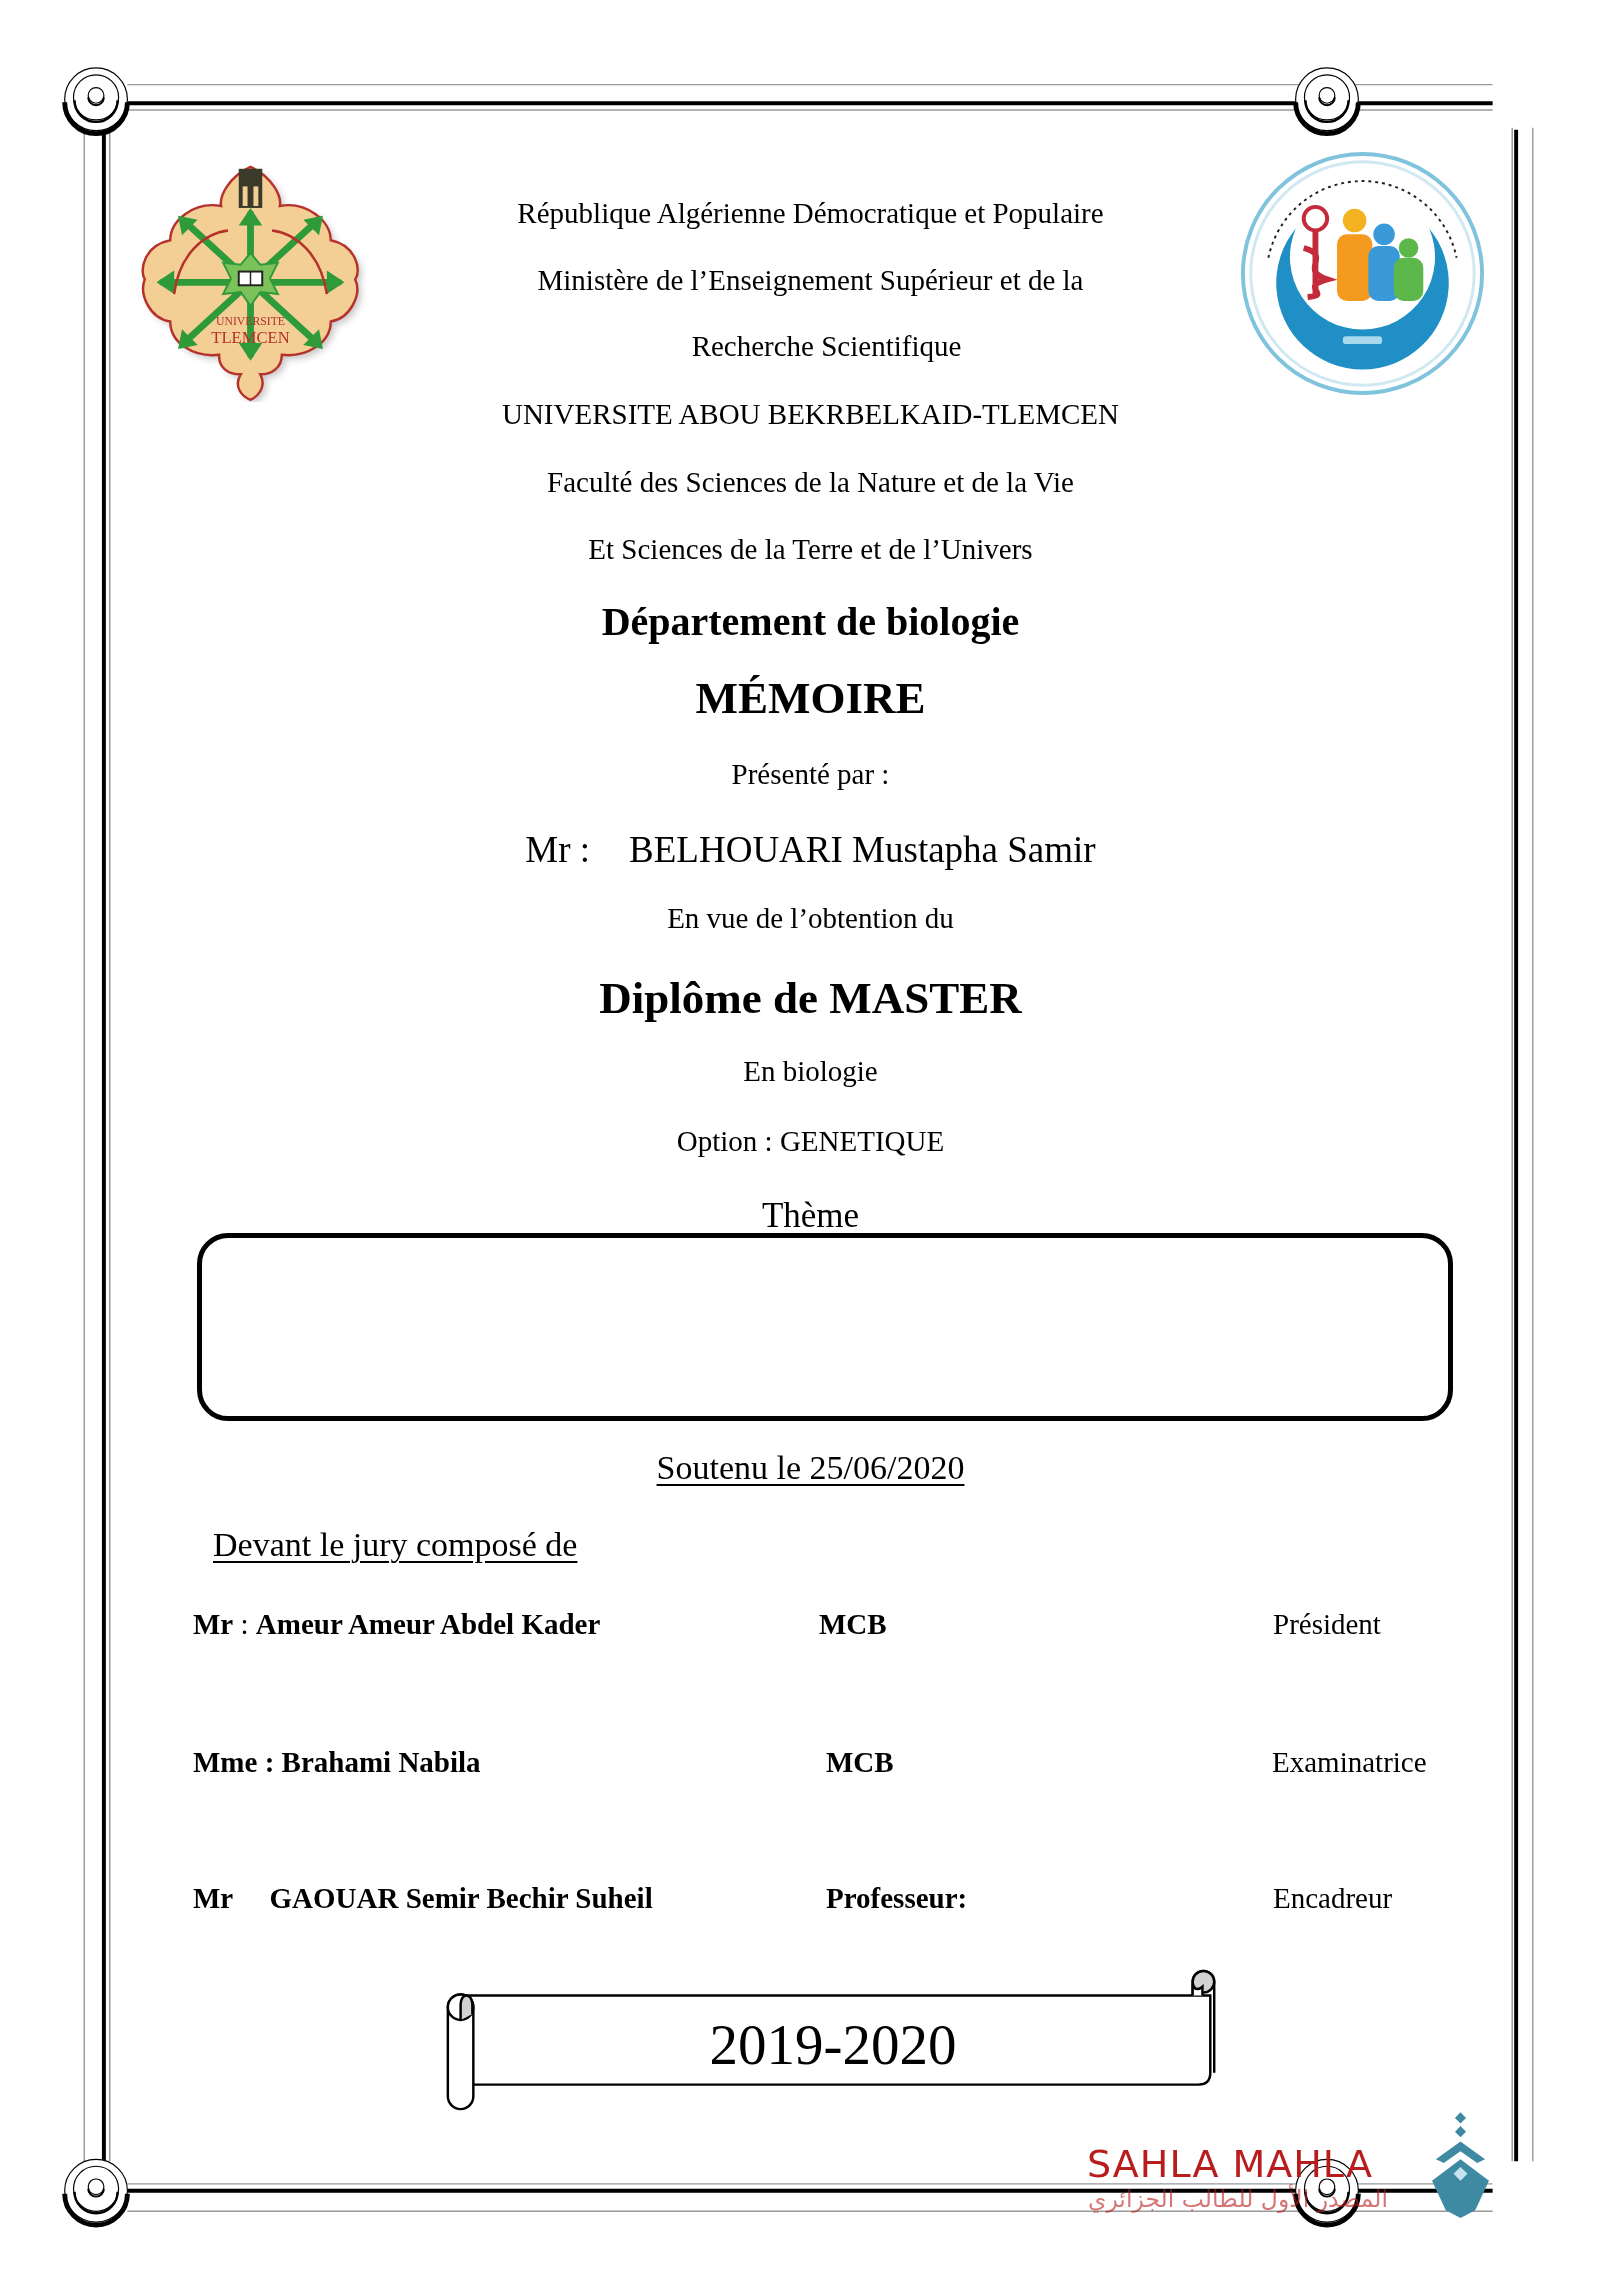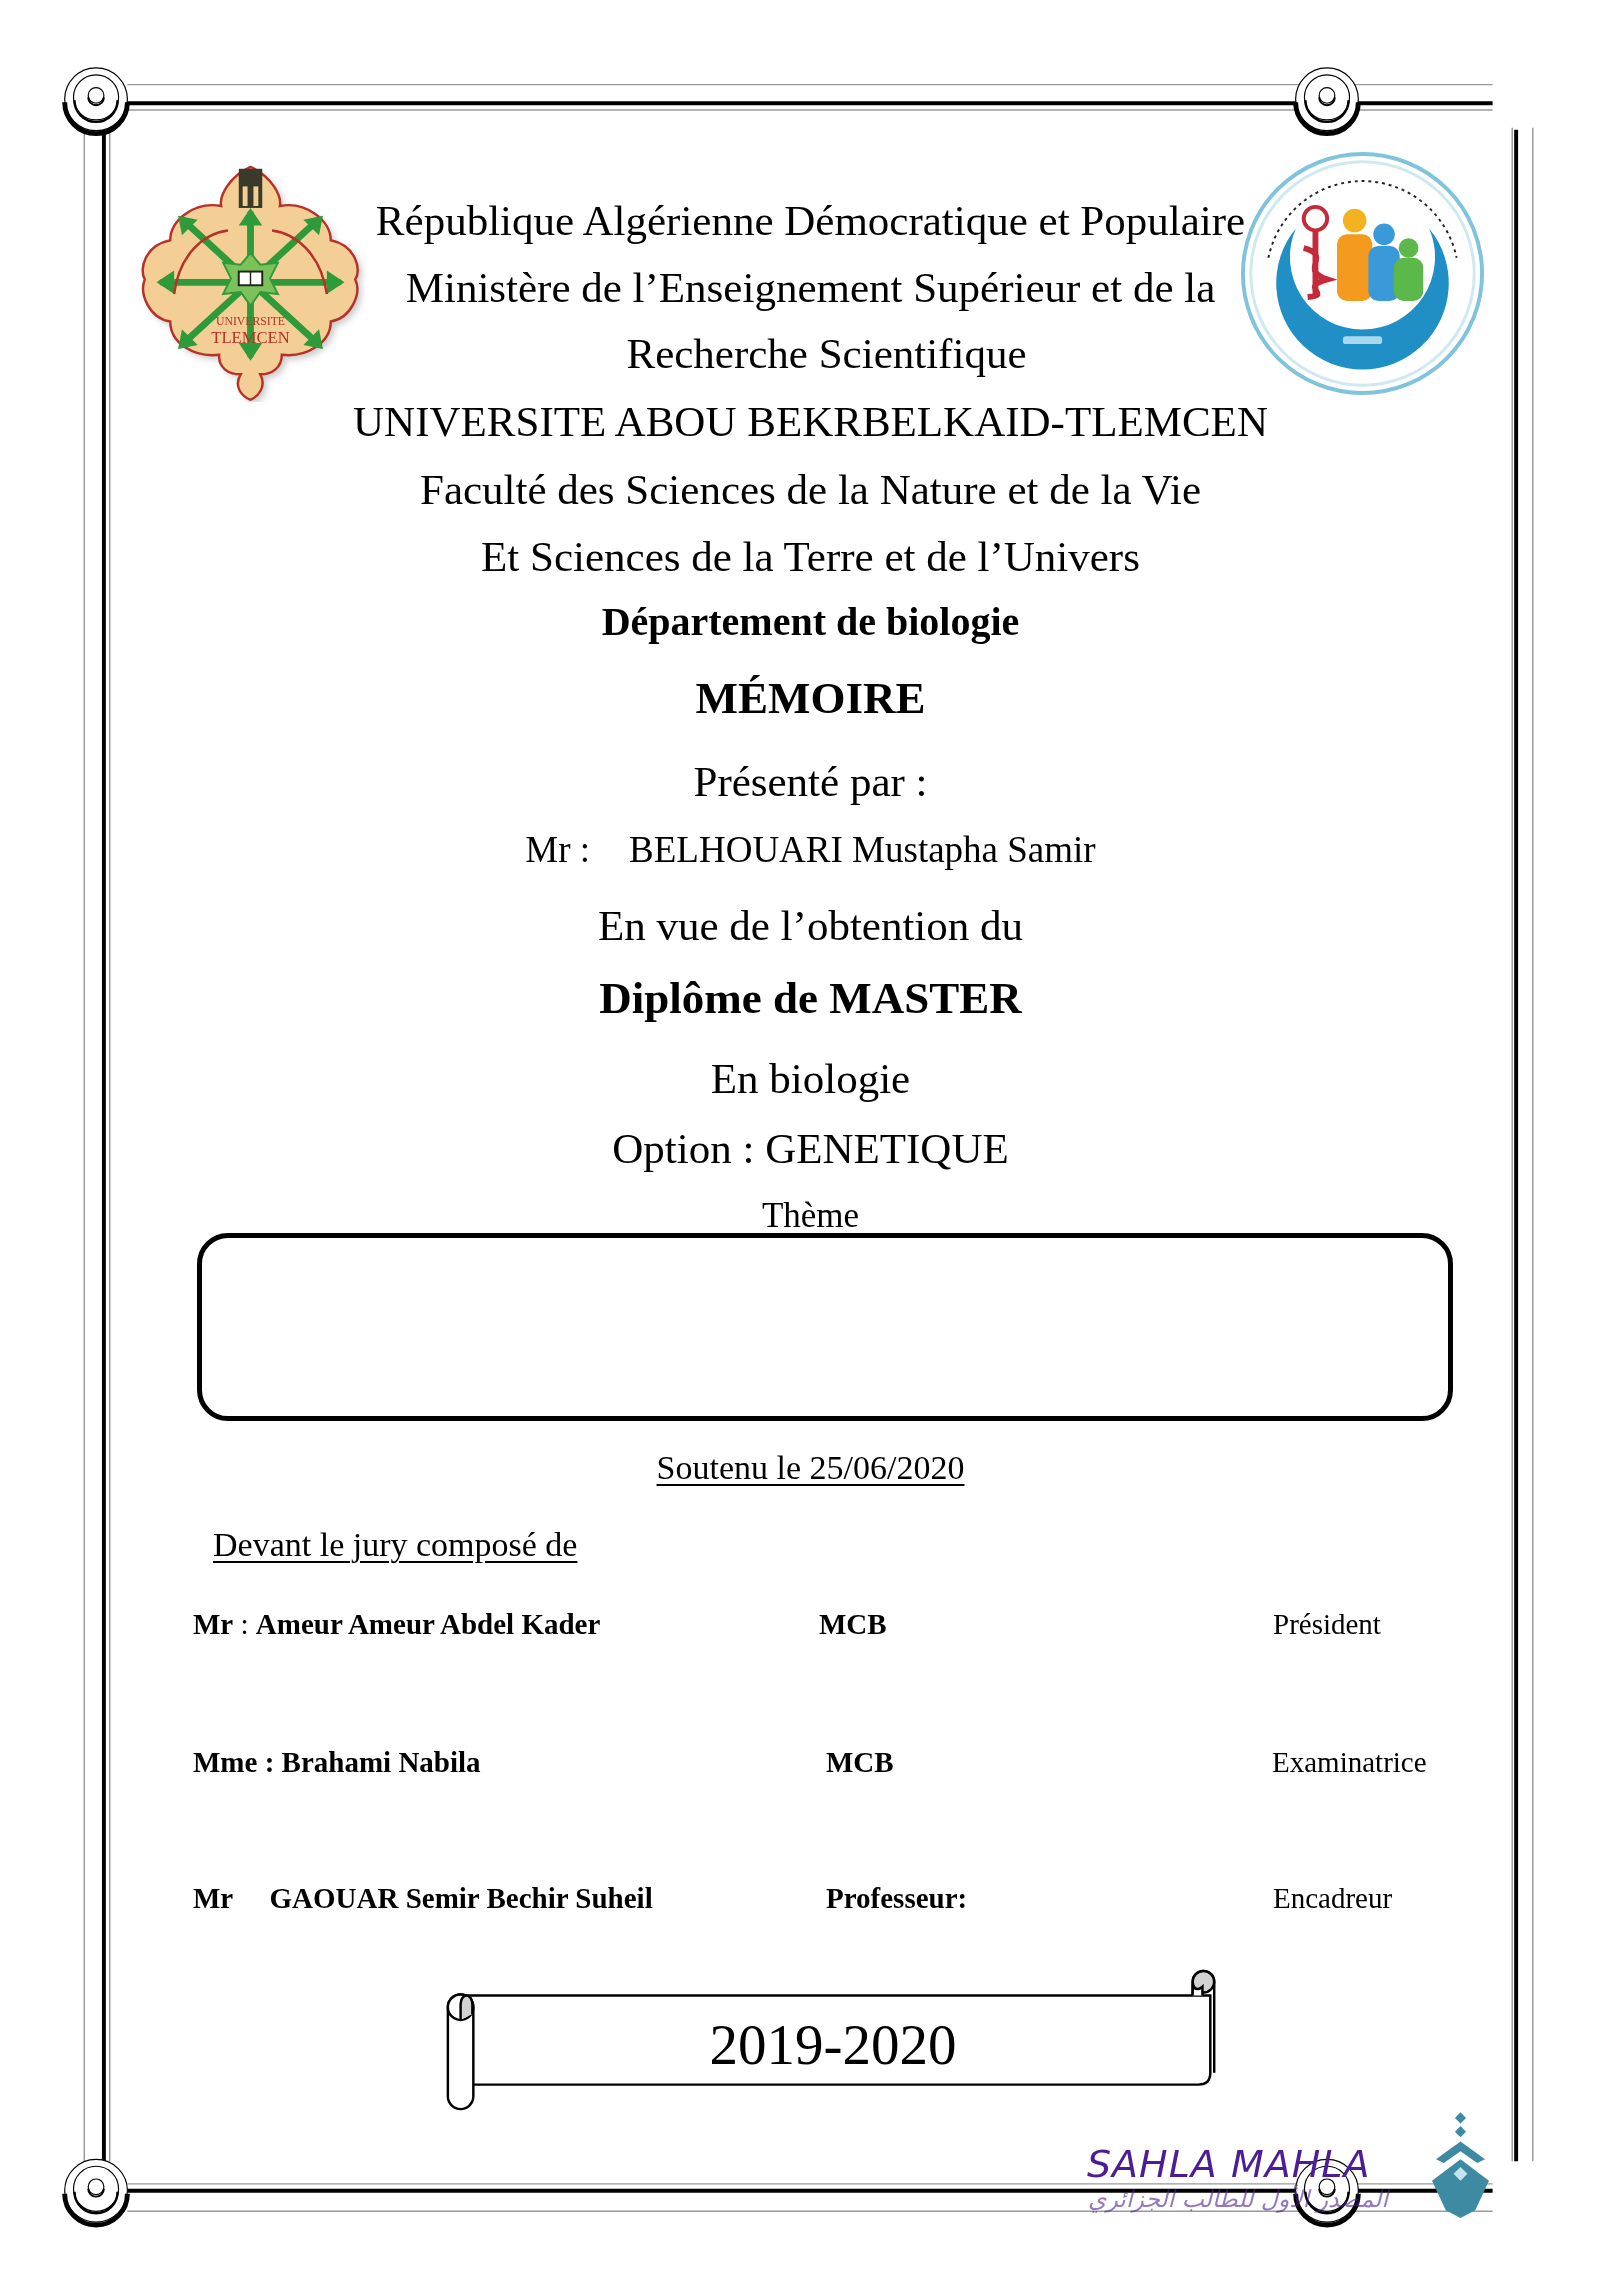--- a/index.html
+++ b/index.html
@@ -7,7 +7,7 @@
          font-family:"Liberation Serif", "DejaVu Serif", serif; color:#000; }
   .abs { position:absolute; }
   .line { position:absolute; left:0; width:1621px; text-align:center; white-space:nowrap; line-height:1; }
-  .reg36 { font-size:43px; }
+  .reg36 { font-size:29px; }
   .bold36 { font-size:35px; font-weight:normal; }
   .bold46 { font-size:45px; font-weight:bold; }
   .bold40 { font-size:40px; font-weight:bold; }

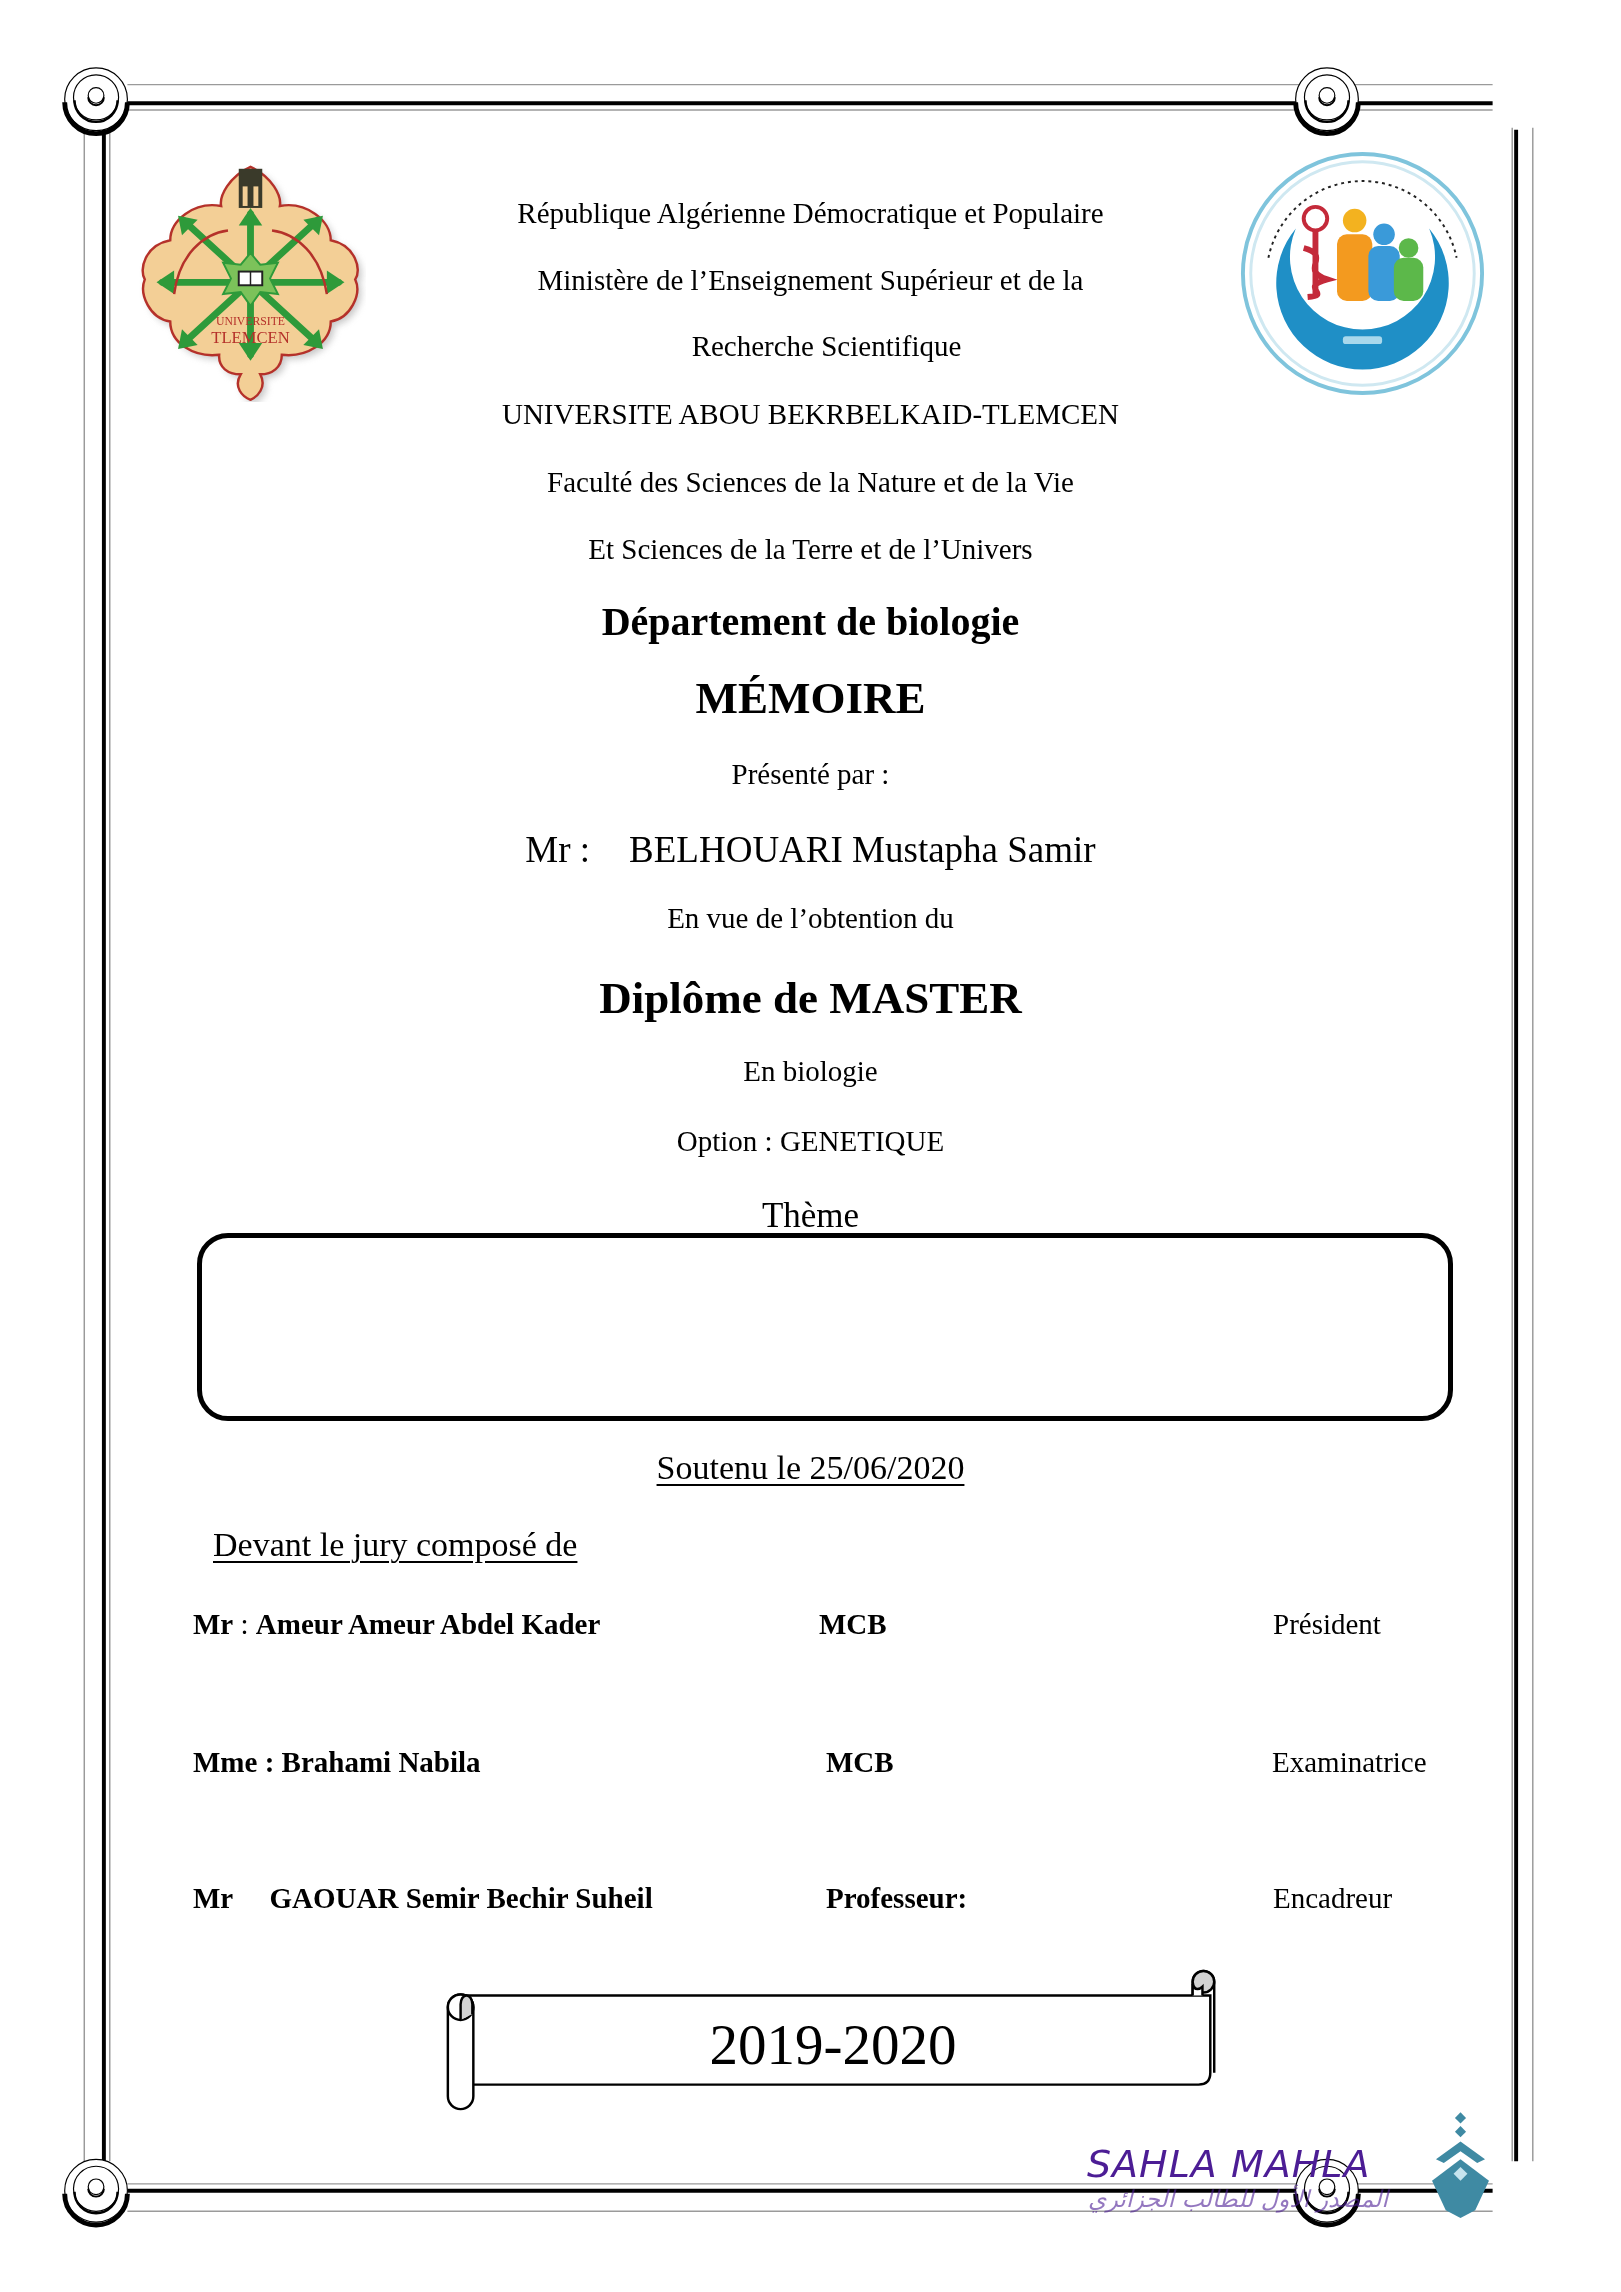--- a/index.html
+++ b/index.html
@@ -18,7 +18,7 @@
   .underline { text-decoration:underline; text-decoration-thickness:2px; text-underline-offset:4.9px; }
   .jury { position:absolute; font-size:29px; line-height:1; white-space:nowrap; }
   .jury b { font-weight:bold; }
-  .wm { position:absolute; color:#4c1d95; white-space:nowrap; line-height:1;font-style:italic; }
+  .wm { position:absolute; color:#b91c1c; white-space:nowrap; line-height:1; }
 </style>
 </head>
 <body>

